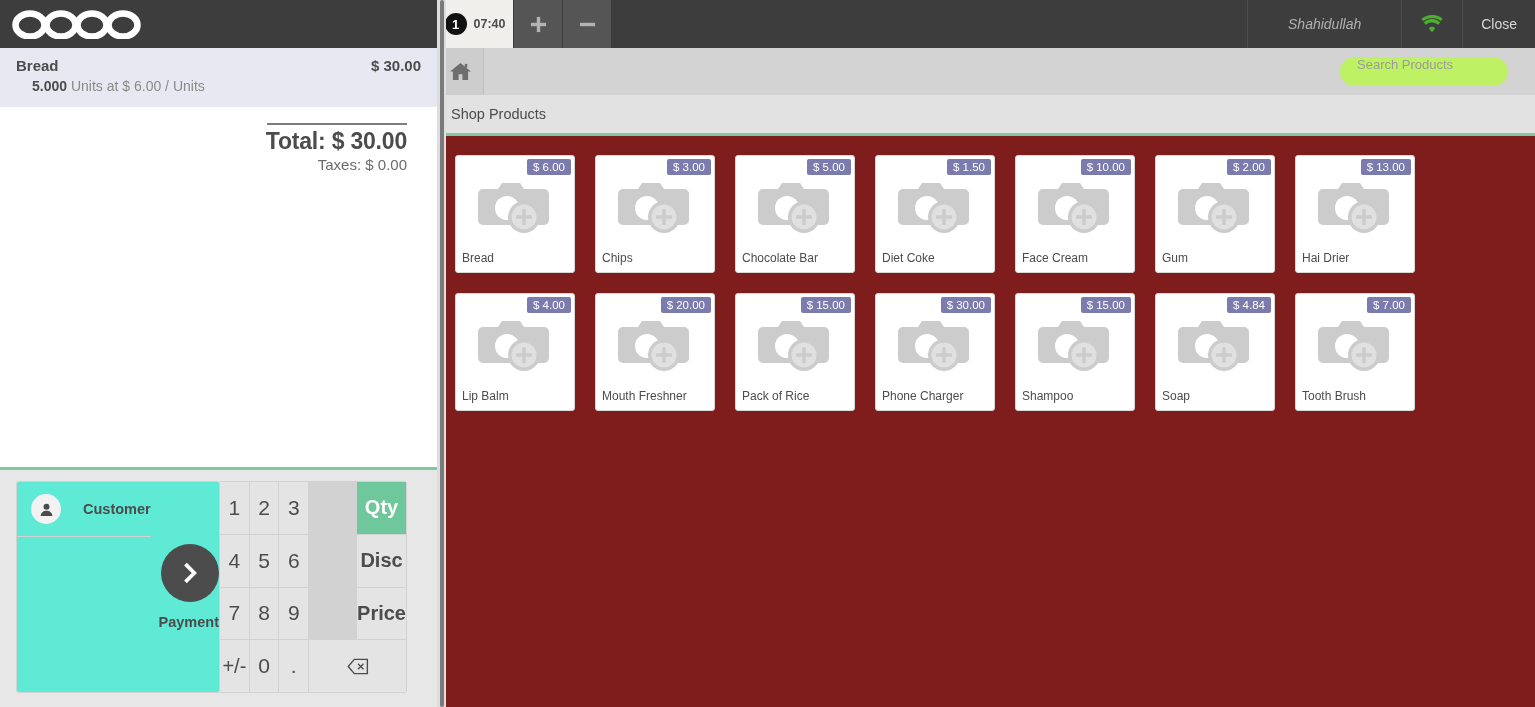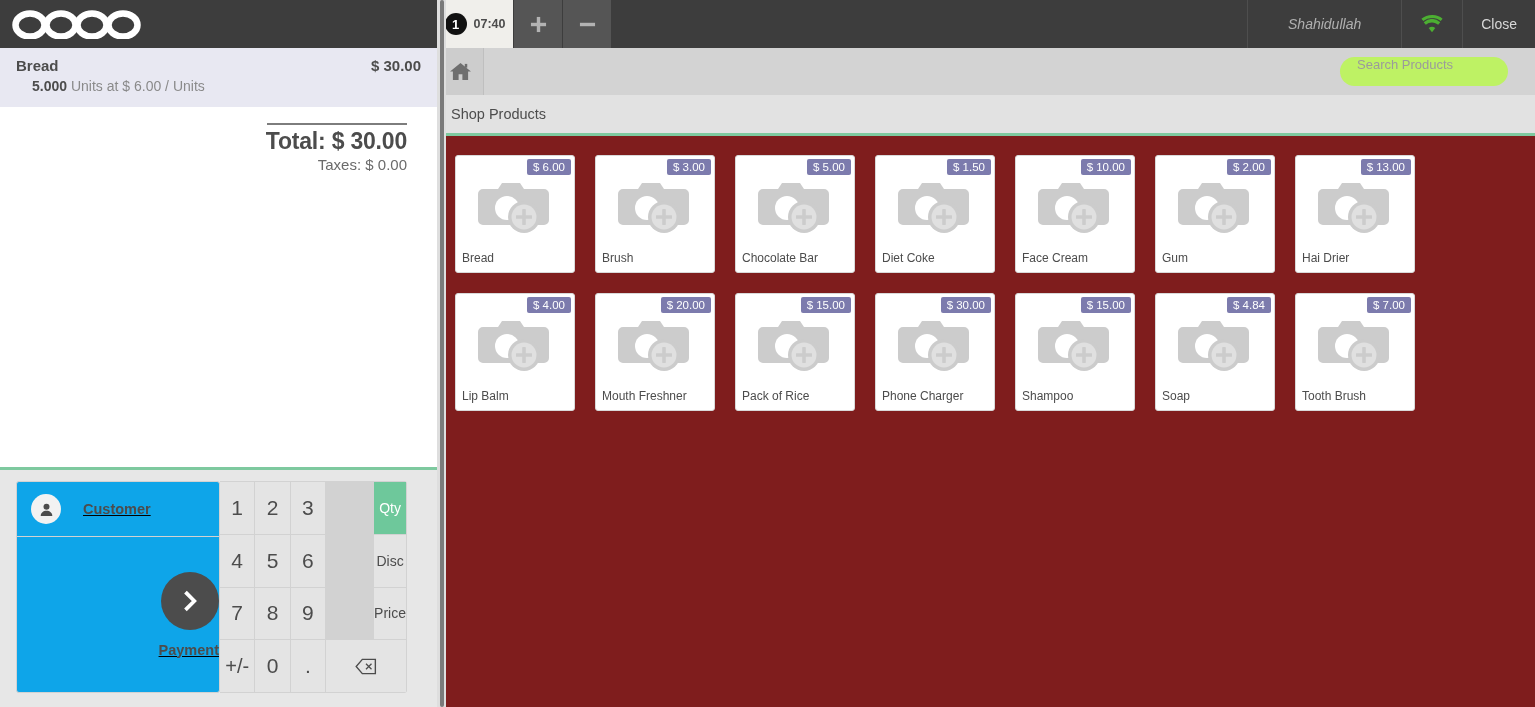--- a/index.html
+++ b/index.html
@@ -392,7 +392,7 @@
         </g>
       </svg>
     </div>
-    <div class="prod-name">Brush</div>
+    <div class="prod-name">Chips</div>
   </div>
 
   <div class="product-card">

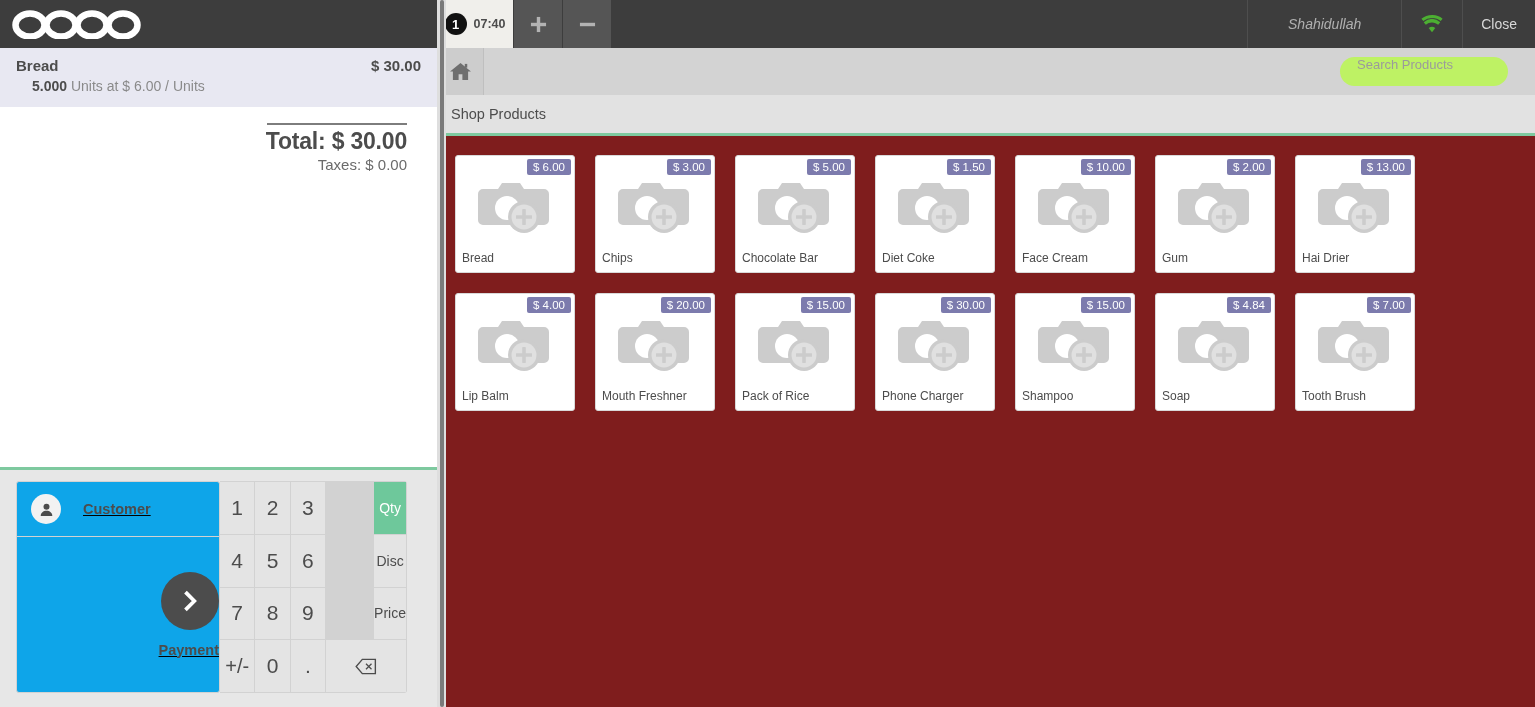--- a/index.html
+++ b/index.html
@@ -66,9 +66,9 @@
     display: flex;
   }
   #actionpad {
-    width: 204px; background: #0ea5e9;
+    width: 204px; background: #5eead4;
     border: 1px solid #d2d2d2; border-radius: 3px;
-    display: flex; flex-direction: column; text-decoration: underline;
+    display: flex; flex-direction: row;
   }
   #customer-btn {
     height: 55px; border-bottom: 1px solid #d2d2d2;

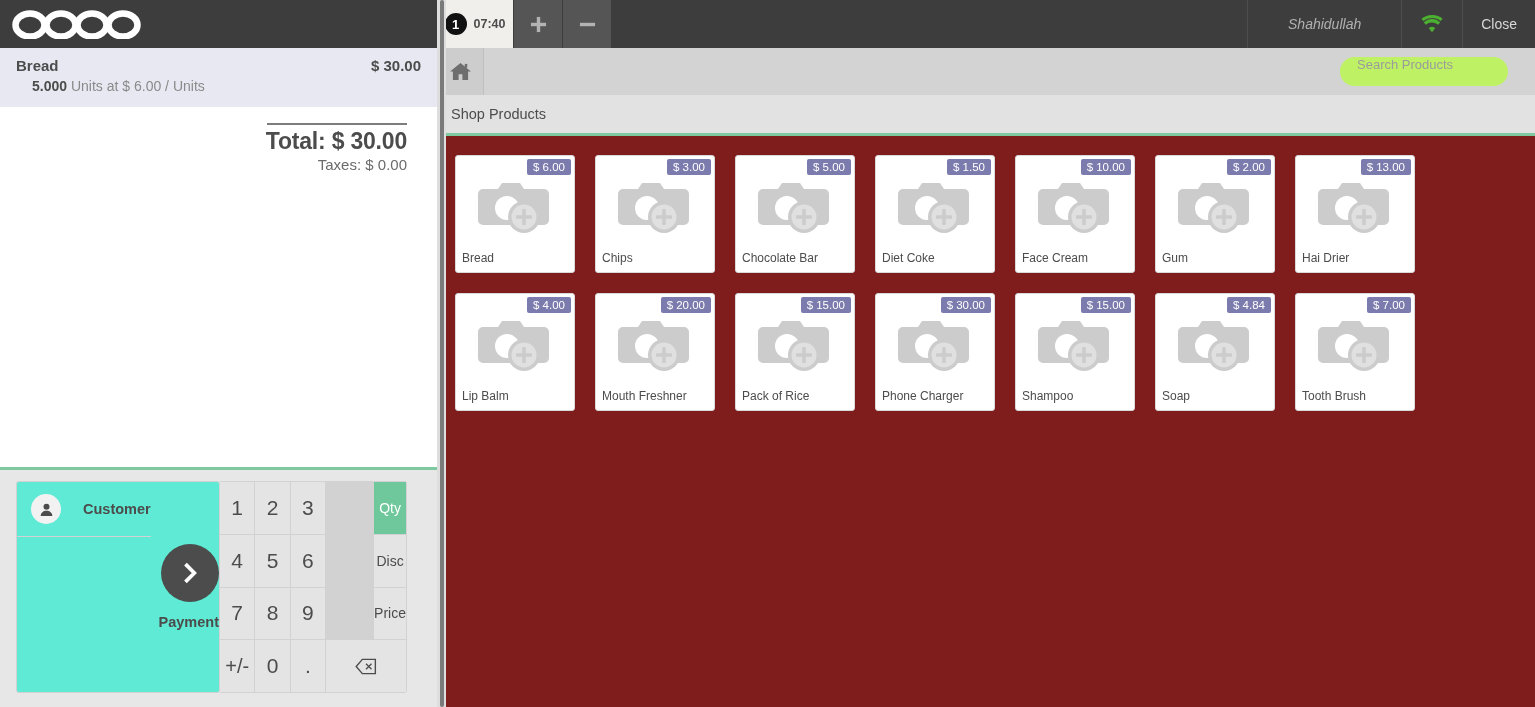--- a/index.html
+++ b/index.html
@@ -100,7 +100,7 @@
     background: #e4e4e4; display: flex; align-items: center; justify-content: center;
     font-size: 21px; color: #4c4c4c; cursor: pointer; user-select: none;
   }
-  .np.mode { font-size: 14px; font-weight: normal; margin-left: 48px; }
+  .np.mode { font-size: 20px; font-weight: bold; margin-left: 48px; }
   .np.active { background: #6ec89b; color: #ffffff; }
   .np.sym { font-size: 20px; }
 

